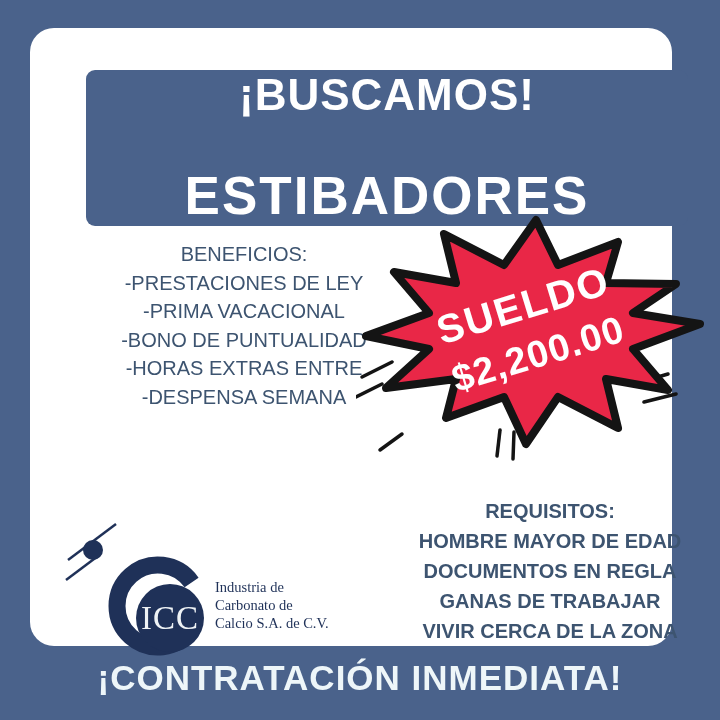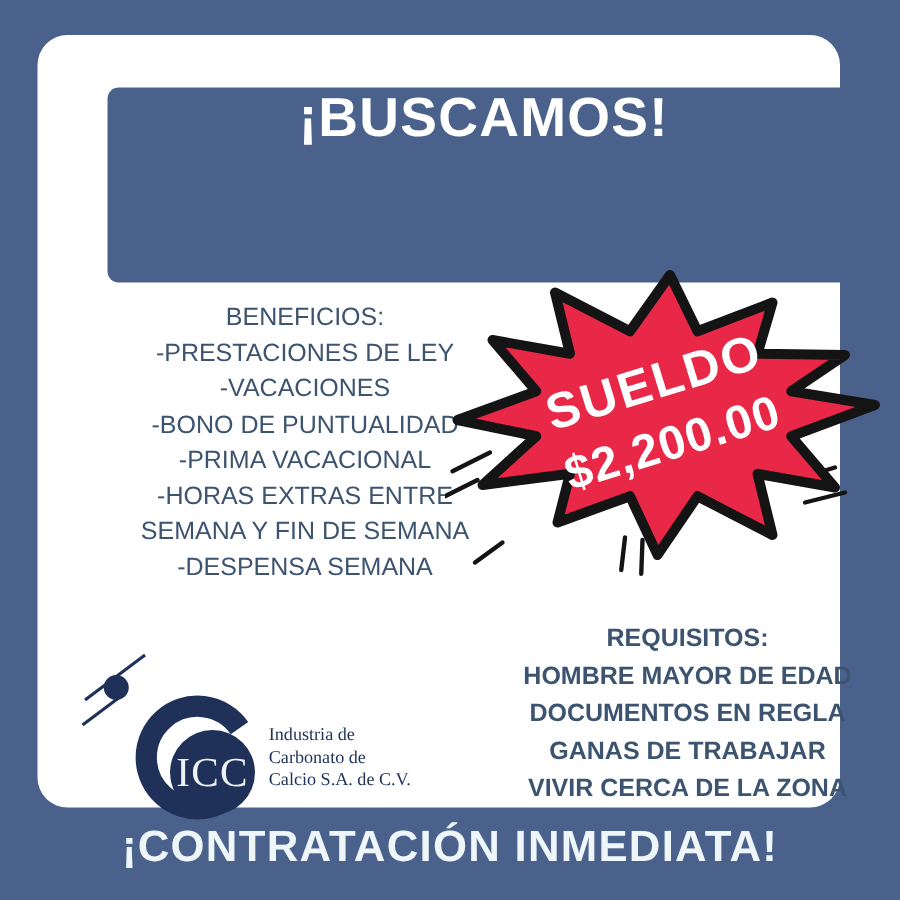--- a/index.html
+++ b/index.html
@@ -41,6 +41,7 @@
 
     <div class="banner">
       <div class="banner-line1">¡BUSCAMOS!</div>
+      <div class="banner-line2">ESTIBADORES</div>
     </div>
 
     <div class="benefits">

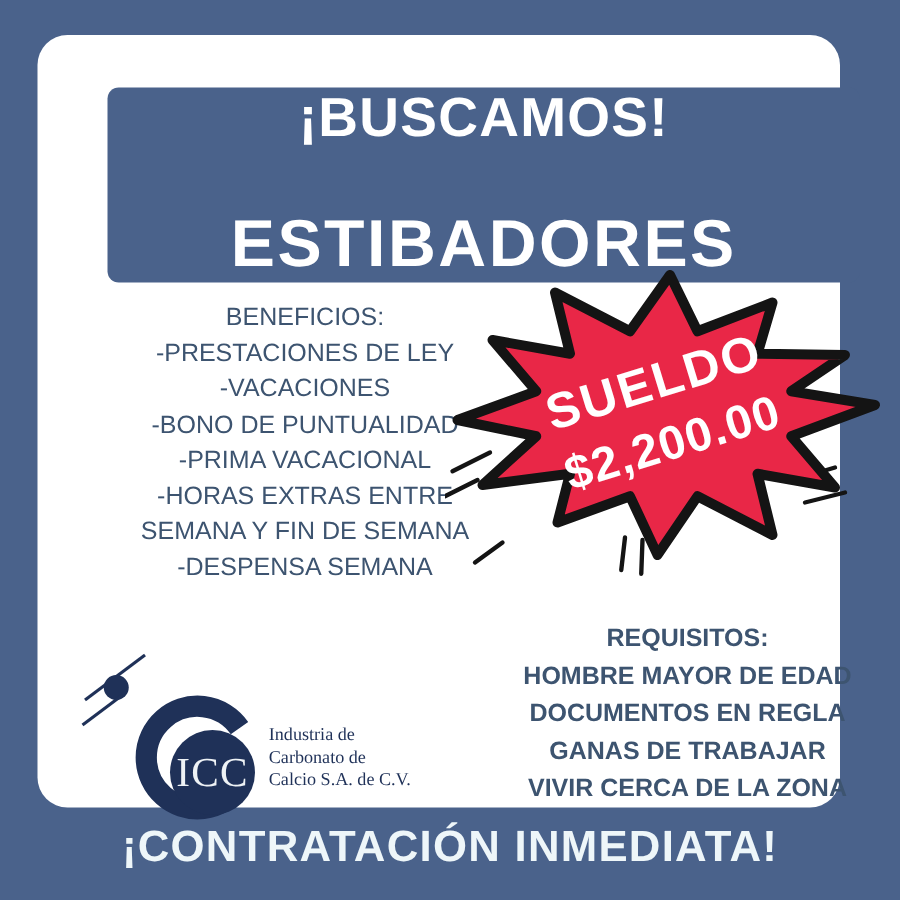--- a/index.html
+++ b/index.html
@@ -48,7 +48,6 @@
       <div>BENEFICIOS:</div>
       <div>
           <div>-PRESTACIONES DE LEY</div>
-          <div>-VACACIONES</div>
           <div>-BONO DE PUNTUALIDAD</div>
           <div>-PRIMA VACACIONAL</div>
           <div>-HORAS EXTRAS ENTRE</div>

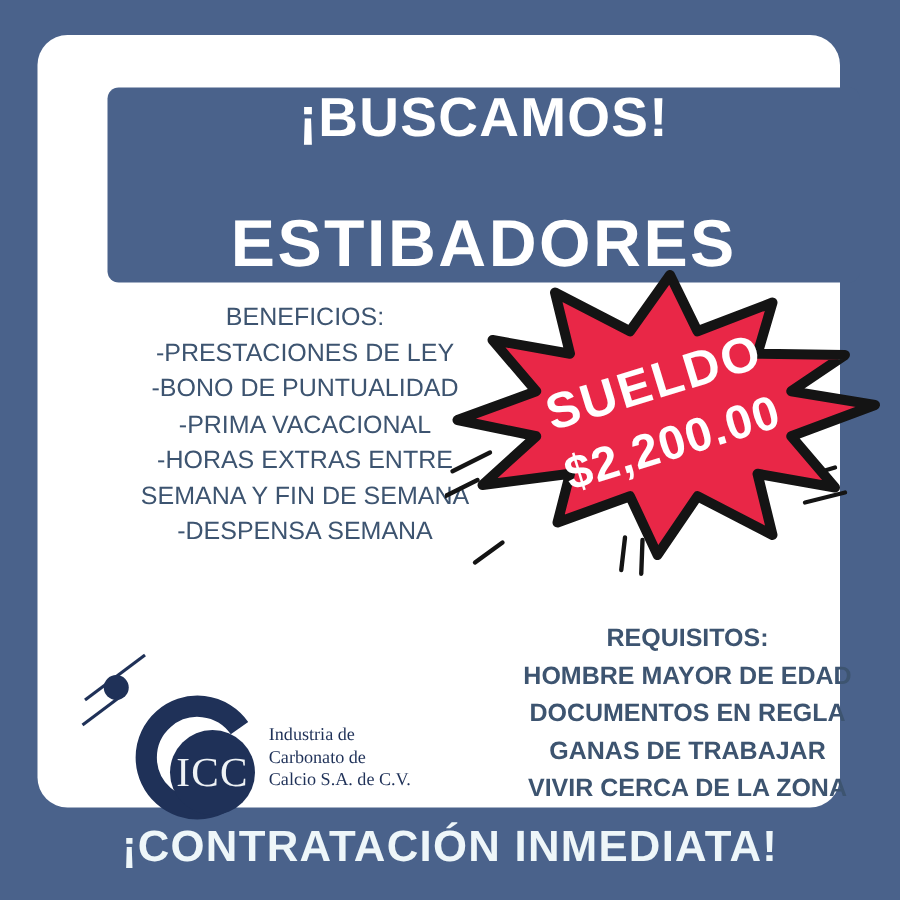--- a/index.html
+++ b/index.html
@@ -48,8 +48,8 @@
       <div>BENEFICIOS:</div>
       <div>
           <div>-PRESTACIONES DE LEY</div>
+          <div>-PRIMA VACACIONAL</div>
           <div>-BONO DE PUNTUALIDAD</div>
-          <div>-PRIMA VACACIONAL</div>
           <div>-HORAS EXTRAS ENTRE</div>
           <div>SEMANA Y FIN DE SEMANA</div>
           <div>-DESPENSA SEMANA</div>

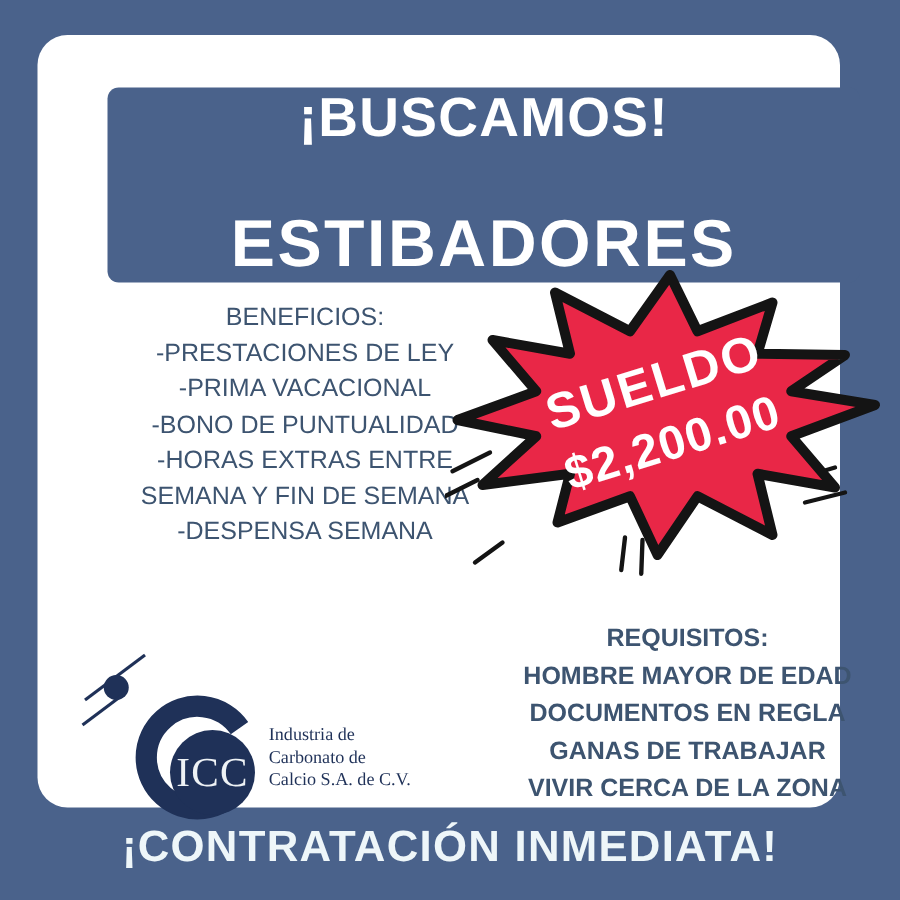--- a/index.html
+++ b/index.html
@@ -51,7 +51,6 @@
           <div>-PRIMA VACACIONAL</div>
           <div>-BONO DE PUNTUALIDAD</div>
           <div>-HORAS EXTRAS ENTRE</div>
-          <div>SEMANA Y FIN DE SEMANA</div>
           <div>-DESPENSA SEMANA</div>
         </div>
     </div>

